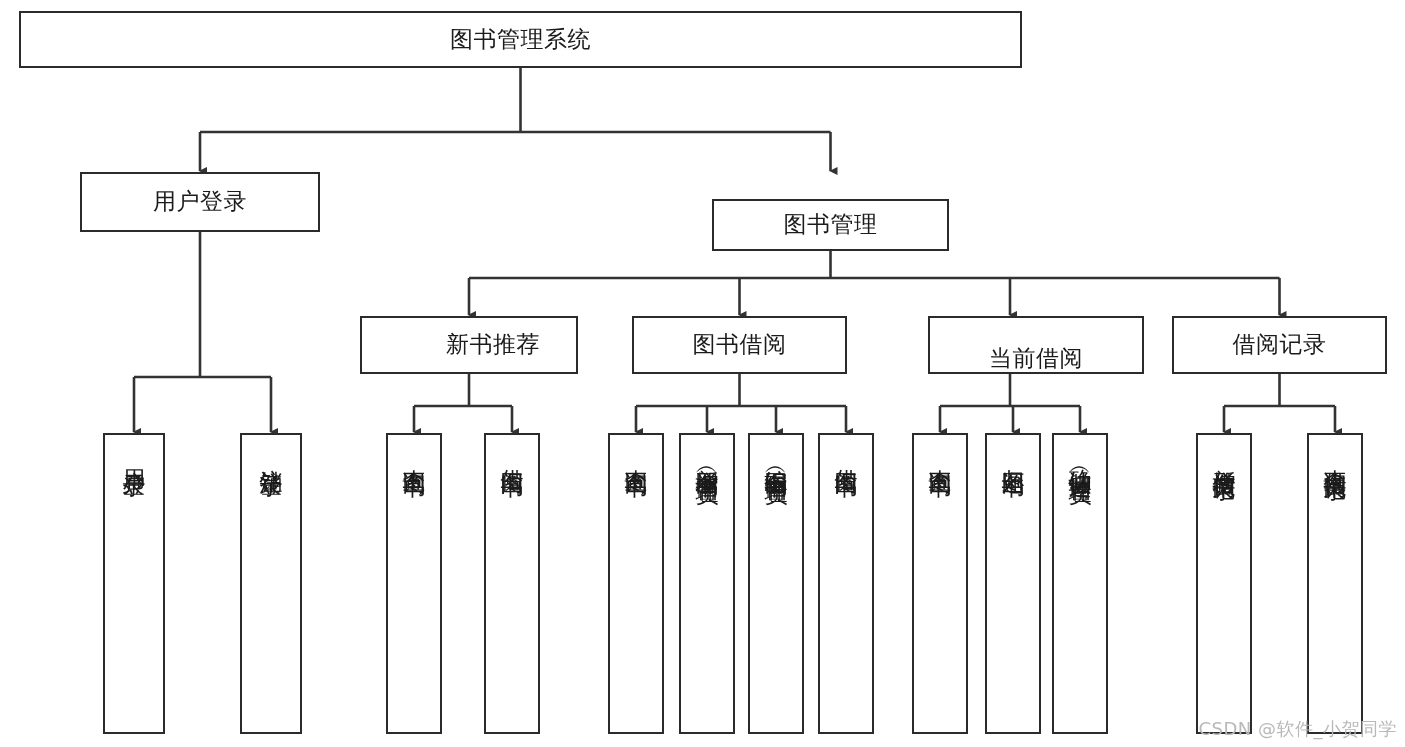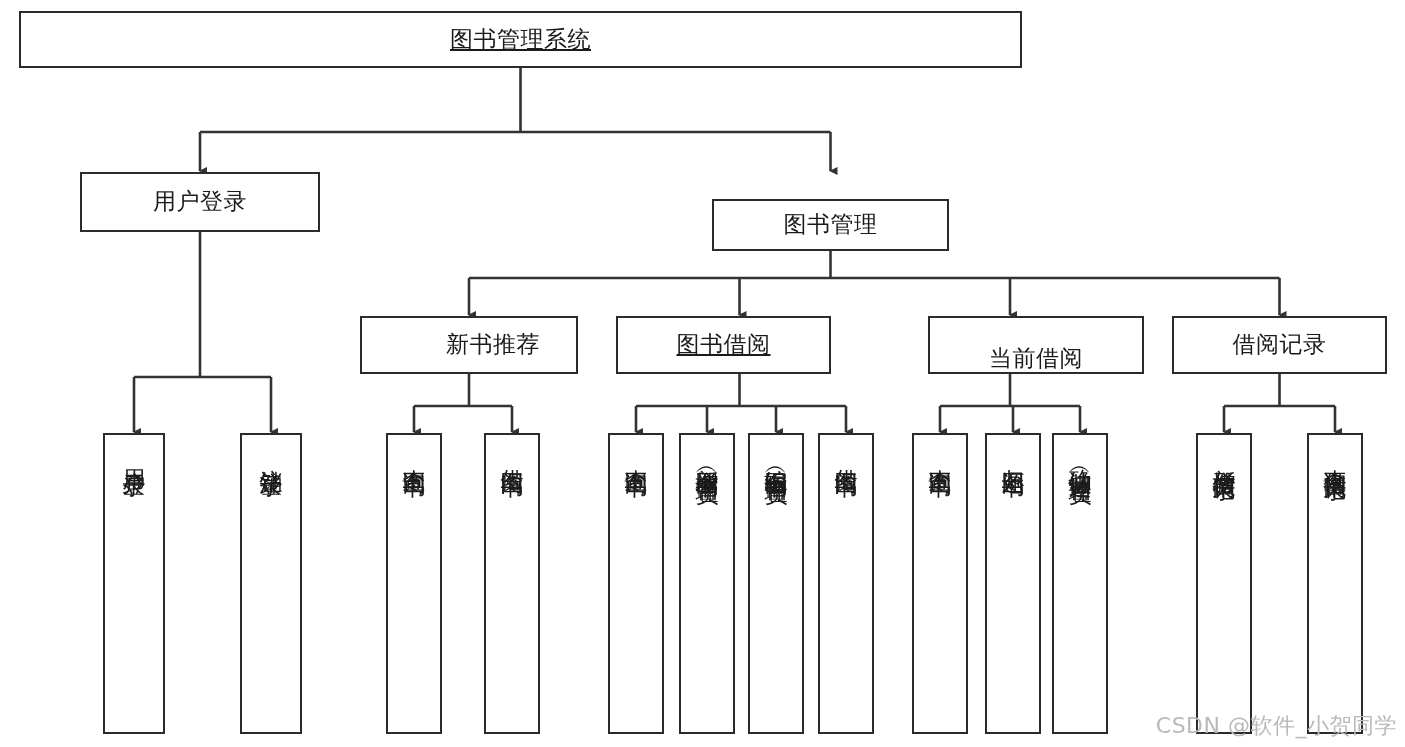--- a/index.html
+++ b/index.html
@@ -119,7 +119,7 @@
   </svg>
 
   <div id="node-layer">
-      <div class="node horizontal" style="left: 19px; top: 11px; width: 1003px; height: 57px; text-decoration: underline;">
+      <div class="node horizontal" style="left: 19px; top: 11px; width: 1003px; height: 57px;">
         <span class="node-label">图书管理系统</span>
       </div>
       <div class="node horizontal" style="left: 80px; top: 172px; width: 240px; height: 60px;">

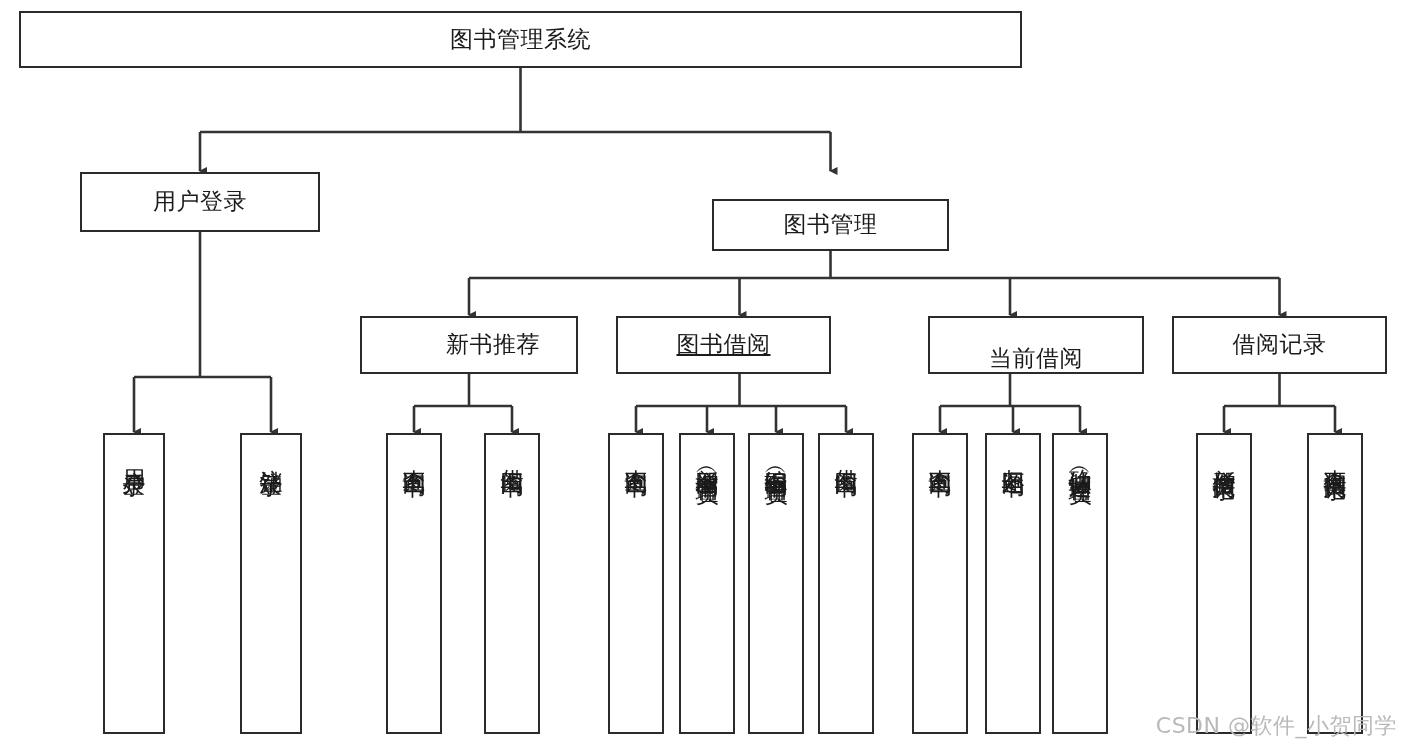--- a/index.html
+++ b/index.html
@@ -131,7 +131,7 @@
       <div class="node horizontal" style="left: 360px; top: 316px; width: 218px; height: 58px; padding-left: 48px;">
         <span class="node-label">新书推荐</span>
       </div>
-      <div class="node horizontal" style="left: 616px; top: 316px; width: 215px; height: 58px; text-decoration: underline;">
+      <div class="node horizontal" style="left: 632px; top: 316px; width: 215px; height: 58px;">
         <span class="node-label">图书借阅</span>
       </div>
       <div class="node horizontal" style="left: 928px; top: 316px; width: 216px; height: 58px; align-items: flex-end;">

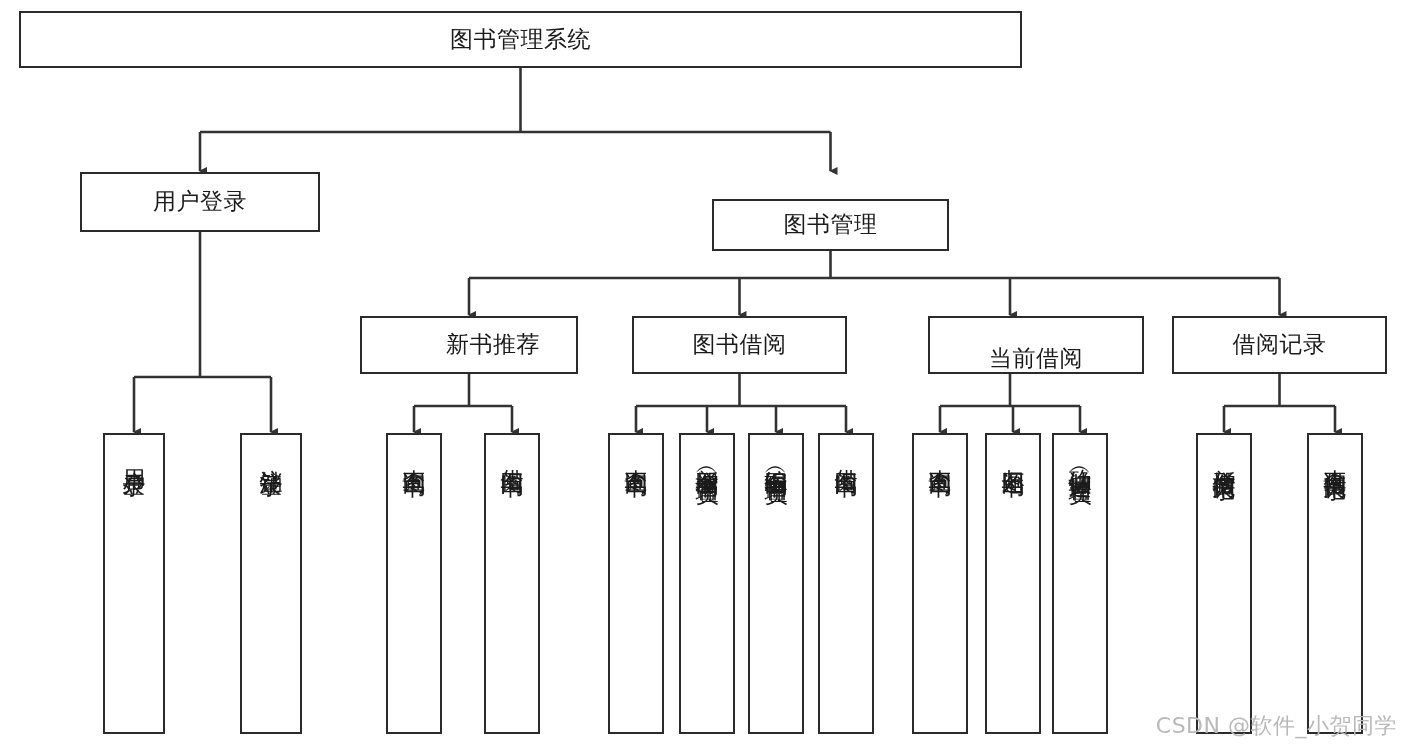--- a/index.html
+++ b/index.html
@@ -62,7 +62,7 @@
     position: absolute;
     right: 8px;
     bottom: 6px;
-    font-size: 22px;
+    font-size: 18px;
     color: #b9b9b9;
     letter-spacing: 0.5px;
     z-index: 6;

